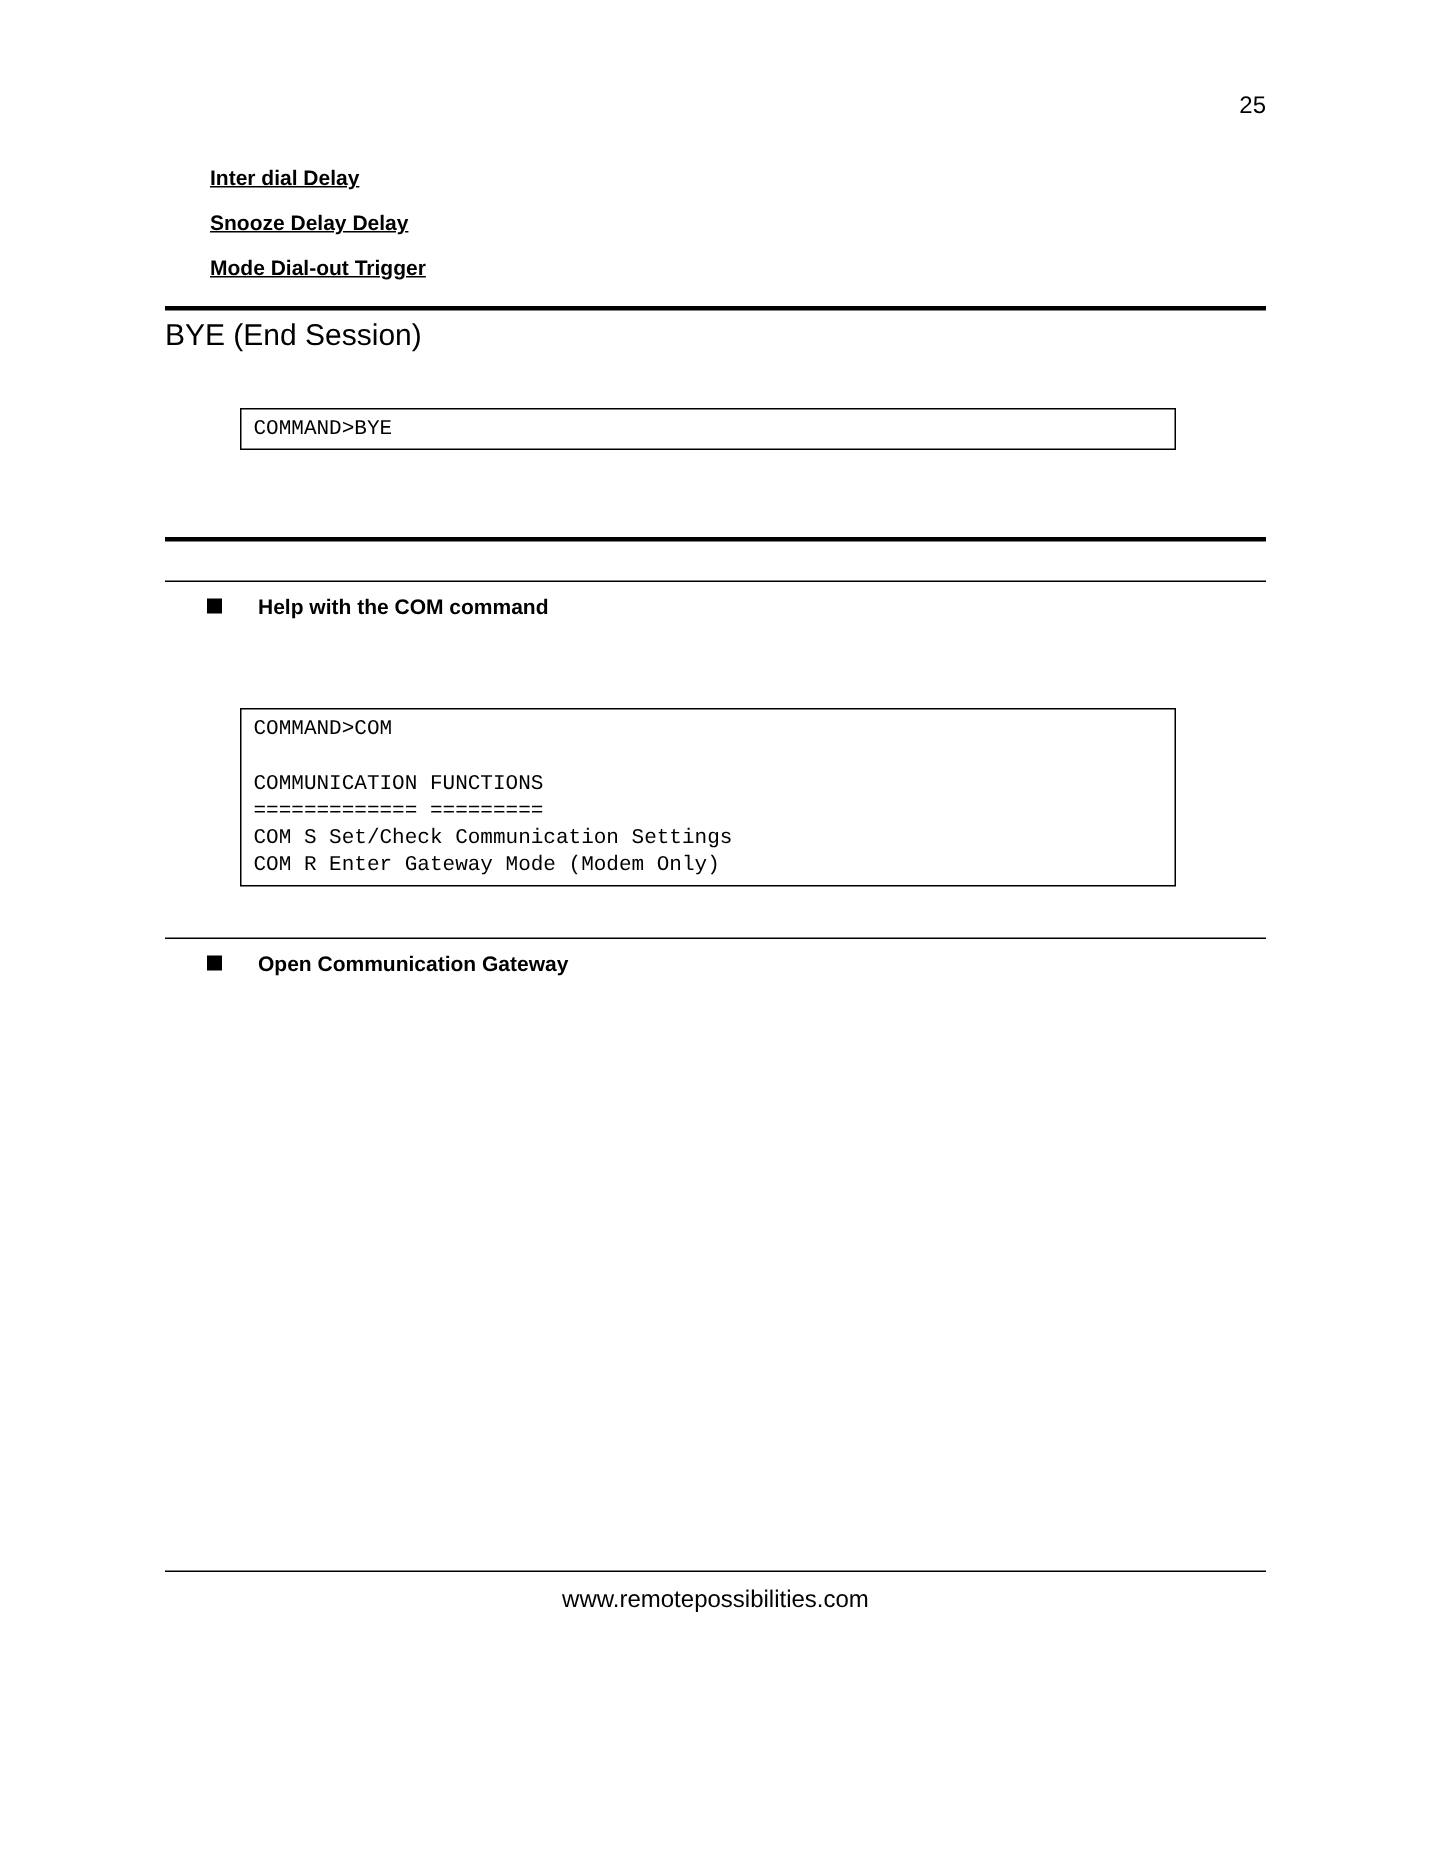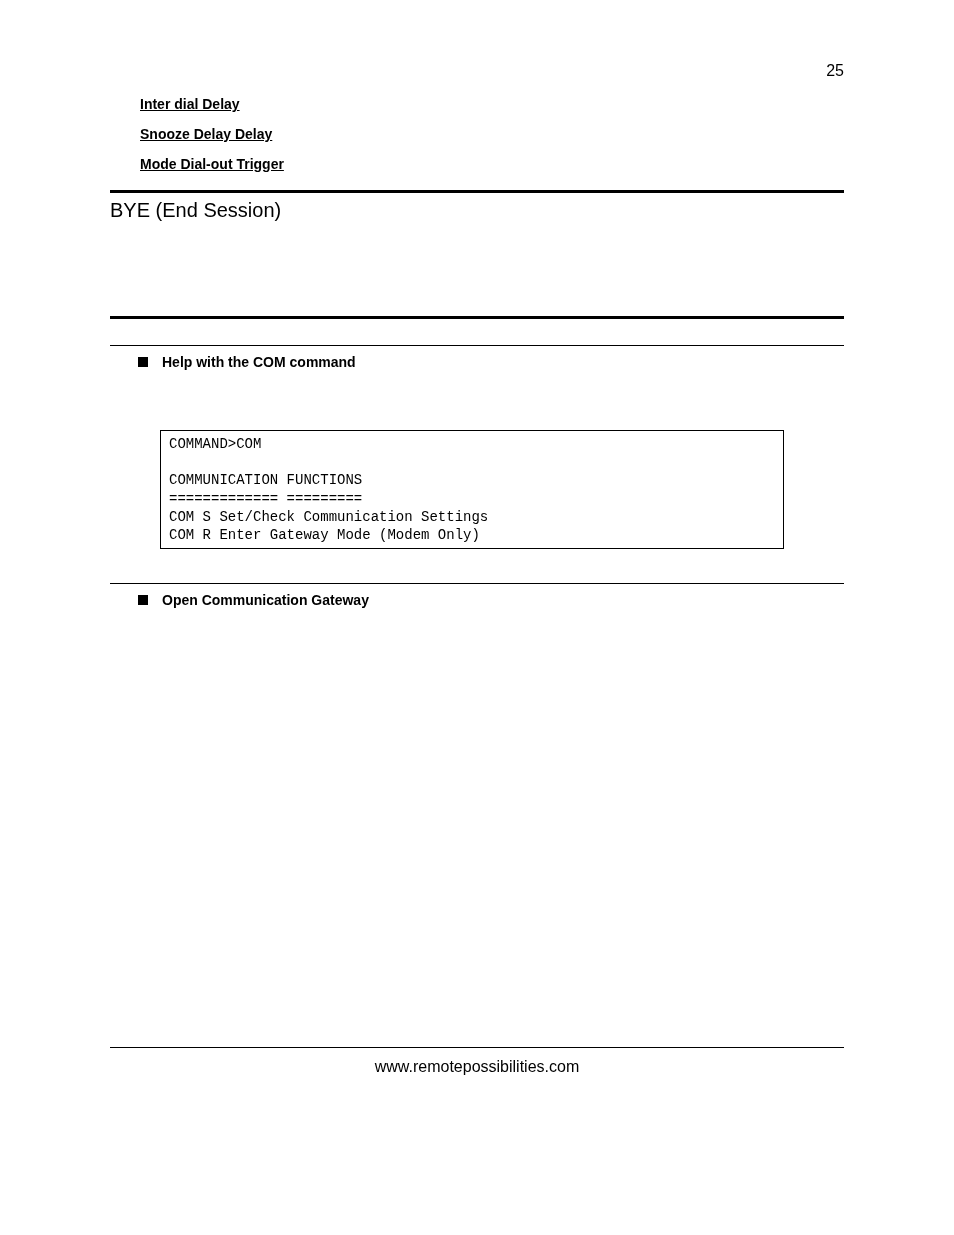--- a/index.html
+++ b/index.html
@@ -23,7 +23,7 @@
     font-size: 16px;
   }
   .link-list {
-    margin-top: 36px;
+    margin-top: 50px;
     margin-left: 30px;
     font-weight: bold;
     font-size: 14px;

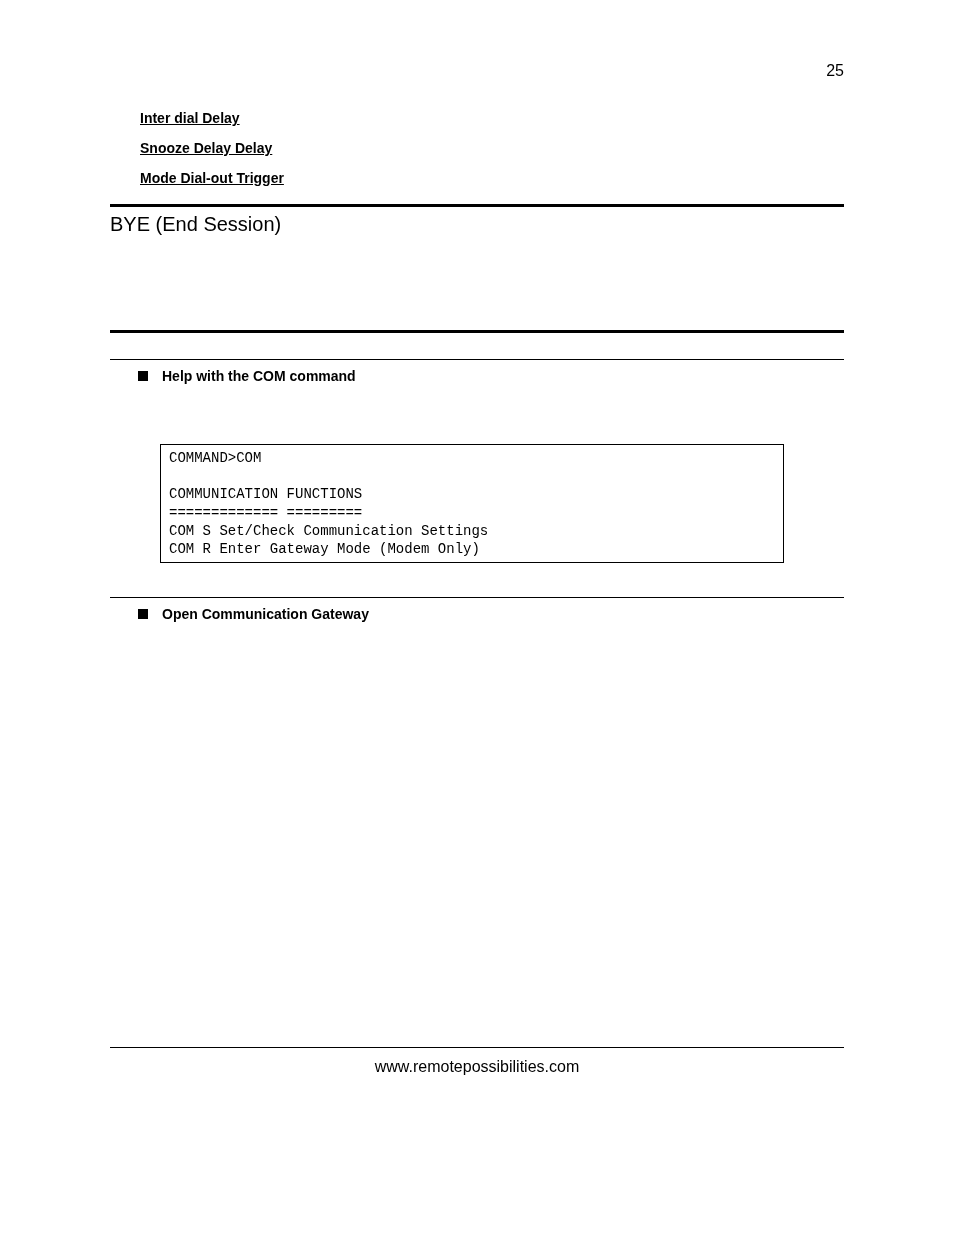--- a/index.html
+++ b/index.html
@@ -104,6 +104,7 @@
   <hr class="thick-rule">
   <div class="section-title">BYE (End Session)</div>
 
+  <div class="code-box">COMMAND&gt;BYE</div>
 
   <div style="height:40px"></div>
 

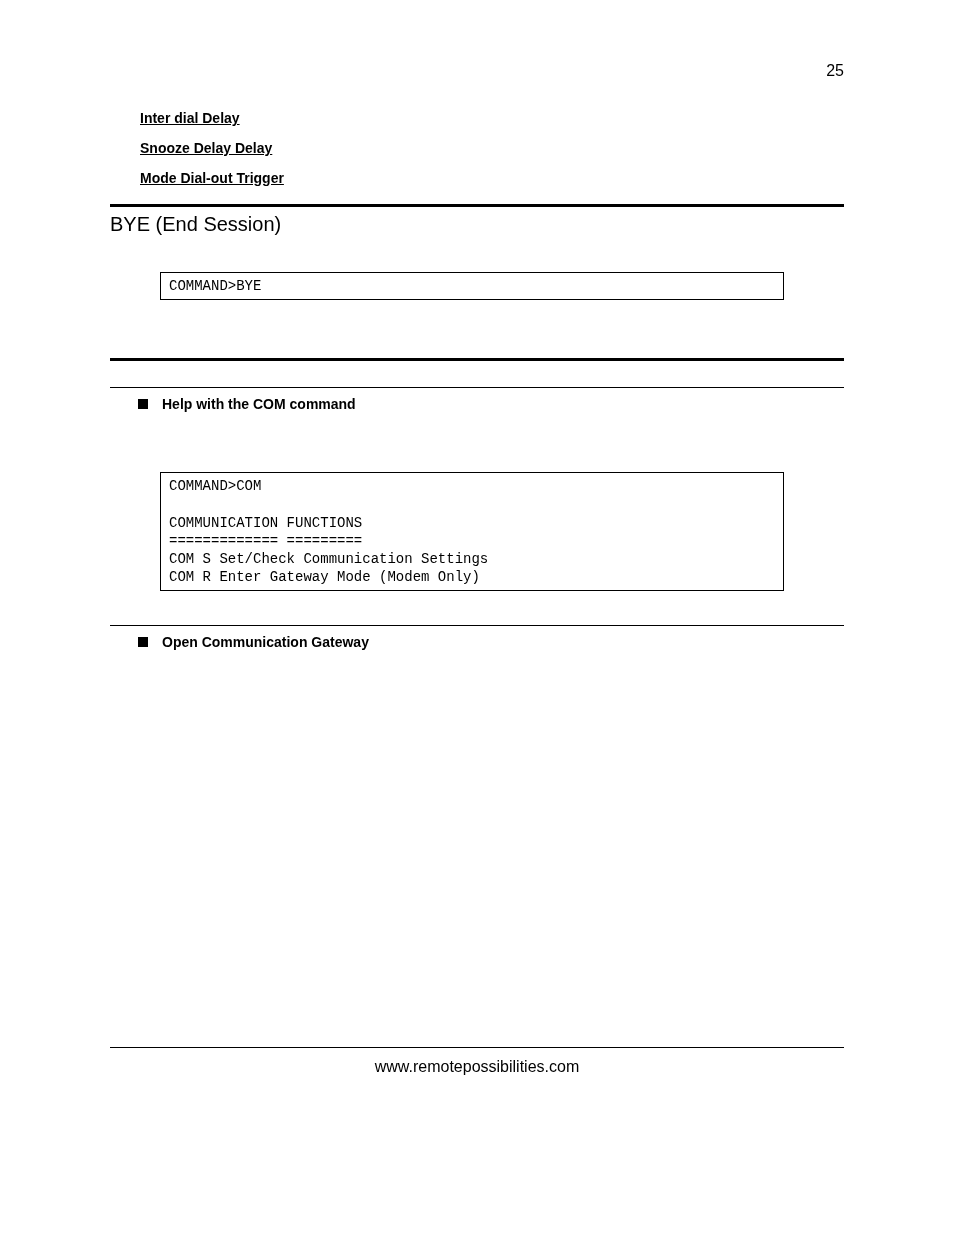--- a/index.html
+++ b/index.html
@@ -60,7 +60,7 @@
   .sub-heading-row {
     display: flex;
     align-items: center;
-    gap: 14px;
+    gap: 24px;
     margin: 8px 0 0 28px;
     font-weight: bold;
     font-size: 14px;

